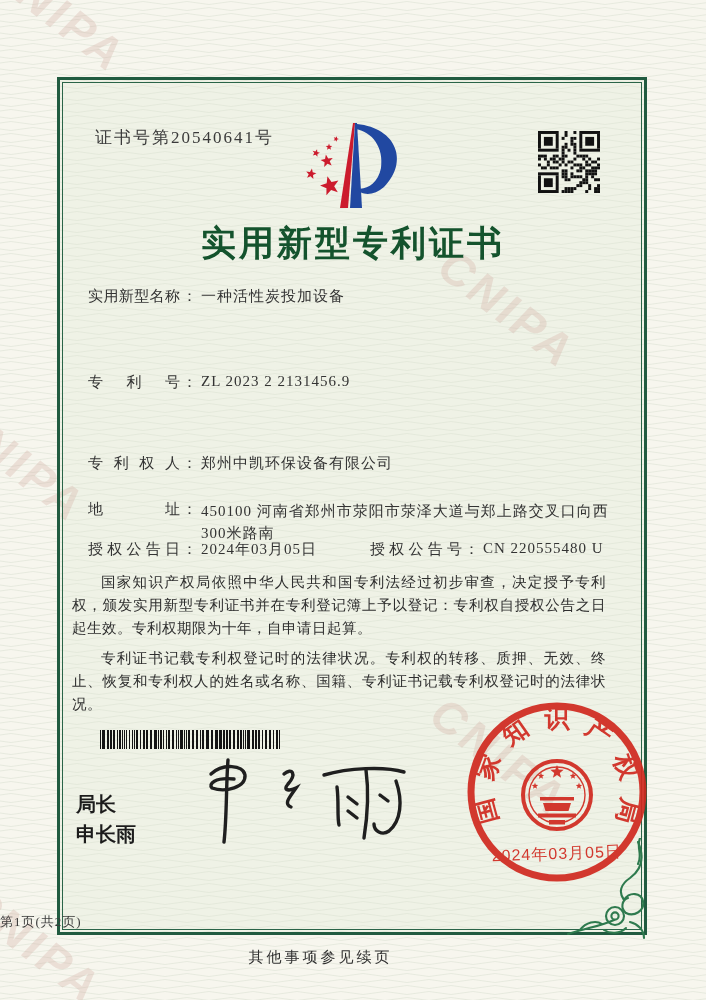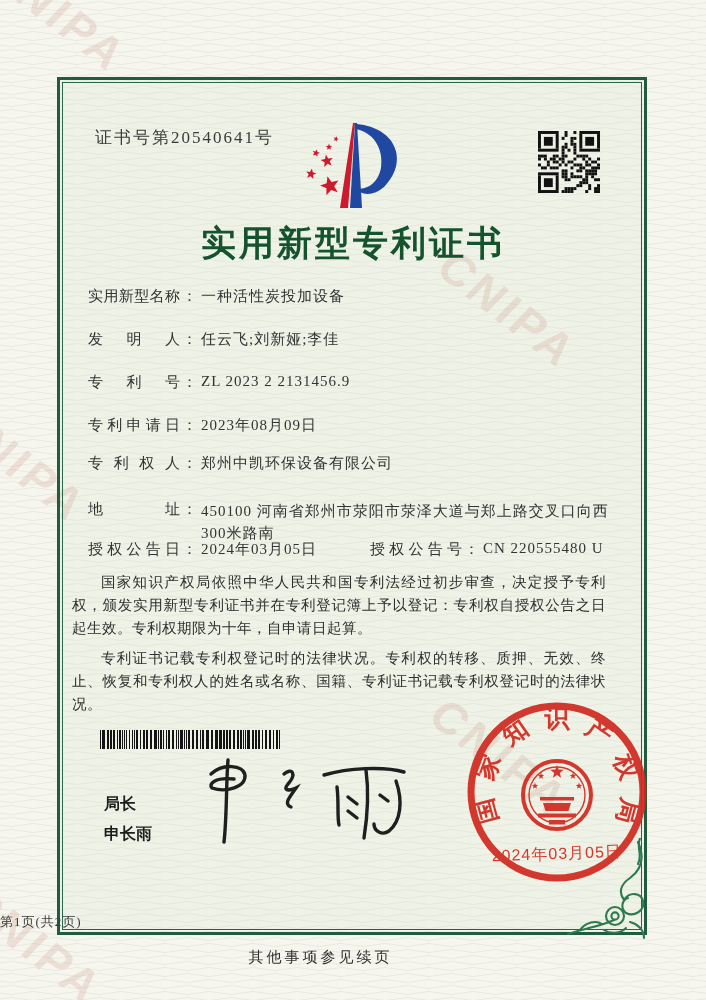--- a/index.html
+++ b/index.html
@@ -395,9 +395,6 @@
     <div class="frow" style="top:287px">
       <span class="flabel">实用新型名称</span><span class="colon">：</span><span class="fvalue">一种活性炭投加设备</span>
     </div>
-    <div class="frow" style="top:330px">
-      <span class="flabel">发明人</span><span class="colon">：</span><span class="fvalue">任云飞;刘新娅;李佳</span>
-    </div>
     <div class="frow" style="top:373px">
       <span class="flabel">专利号</span><span class="colon">：</span><span class="fvalue">ZL 2023 2 2131456.9</span>
     </div>

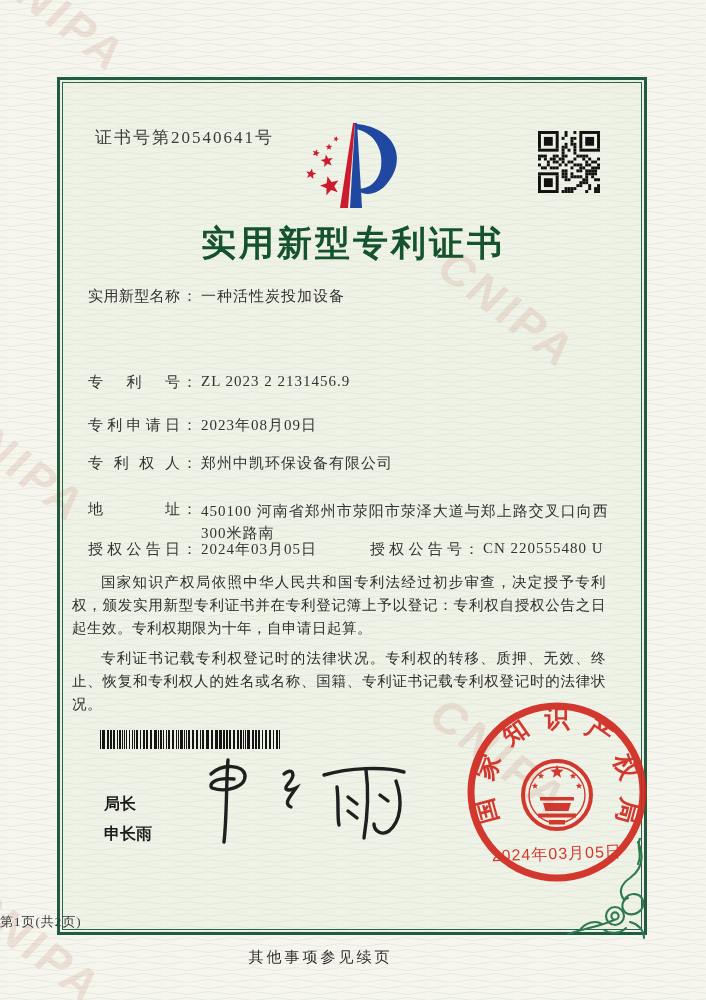--- a/index.html
+++ b/index.html
@@ -398,9 +398,6 @@
     <div class="frow" style="top:373px">
       <span class="flabel">专利号</span><span class="colon">：</span><span class="fvalue">ZL 2023 2 2131456.9</span>
     </div>
-    <div class="frow" style="top:416px">
-      <span class="flabel">专利申请日</span><span class="colon">：</span><span class="fvalue">2023年08月09日</span>
-    </div>
     <div class="frow" style="top:454px">
       <span class="flabel">专利权人</span><span class="colon">：</span><span class="fvalue">郑州中凯环保设备有限公司</span>
     </div>

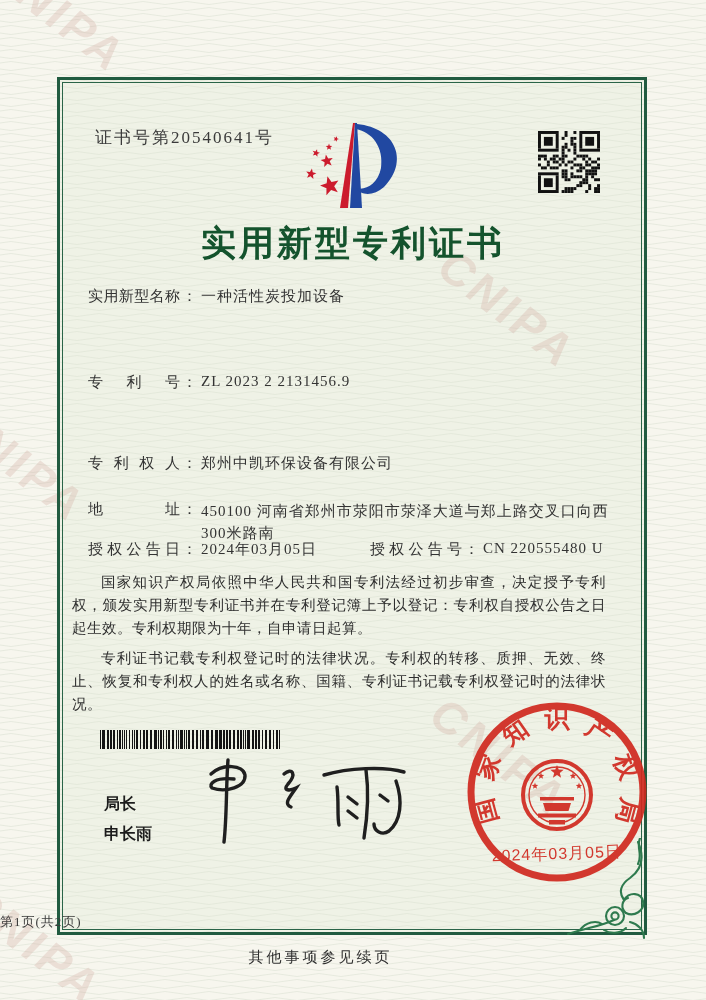--- a/index.html
+++ b/index.html
@@ -41,9 +41,9 @@
       line-height:23px;color:#2e2e2e;text-align:justify;}
   .paras p{margin:0 0 7px 0;text-indent:2em;letter-spacing:0.5px;}
   .barcode{position:absolute;left:100px;top:730px;}
-  .signer{position:absolute;left:104px;top:789px;
+  .signer{position:absolute;left:76px;top:789px;
       font-family:"Liberation Sans","DejaVu Sans",sans-serif;font-weight:700;
-      font-size:16px;color:#1c1c1c;line-height:30px;}
+      font-size:20px;color:#1c1c1c;line-height:30px;}
   .signature{position:absolute;left:198px;top:744px;}
   .seal{position:absolute;left:461px;top:696px;mix-blend-mode:multiply;opacity:0.92;z-index:4;}
   .page-ind{position:absolute;left:0;top:913px;width:706px;

